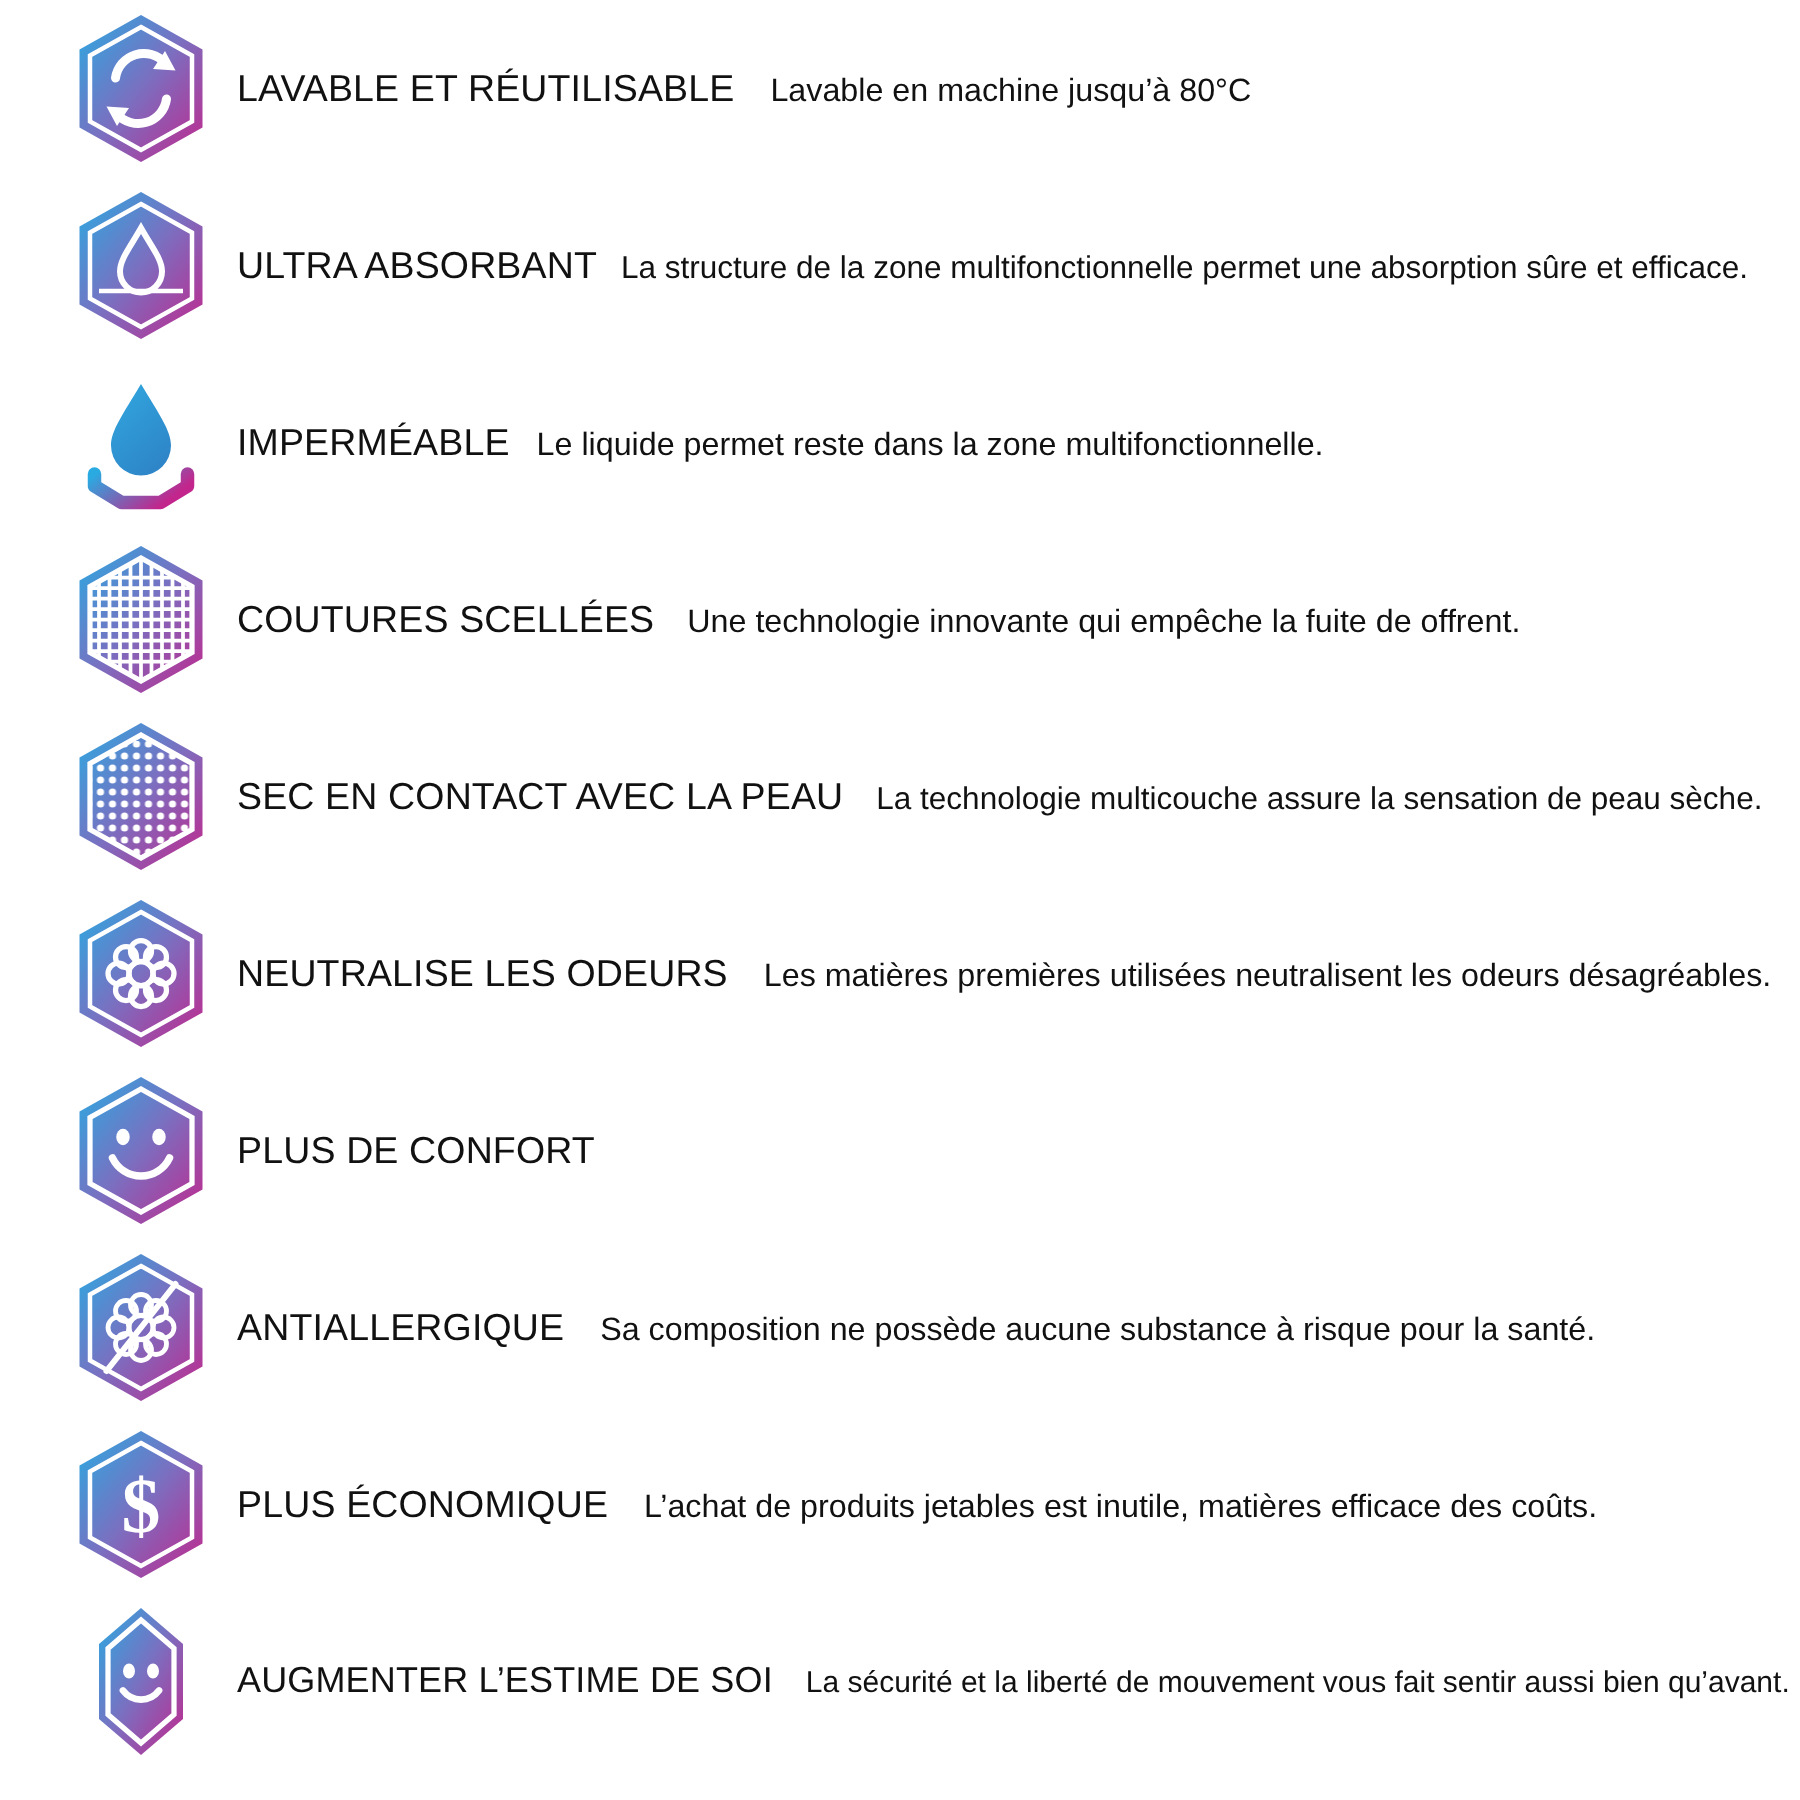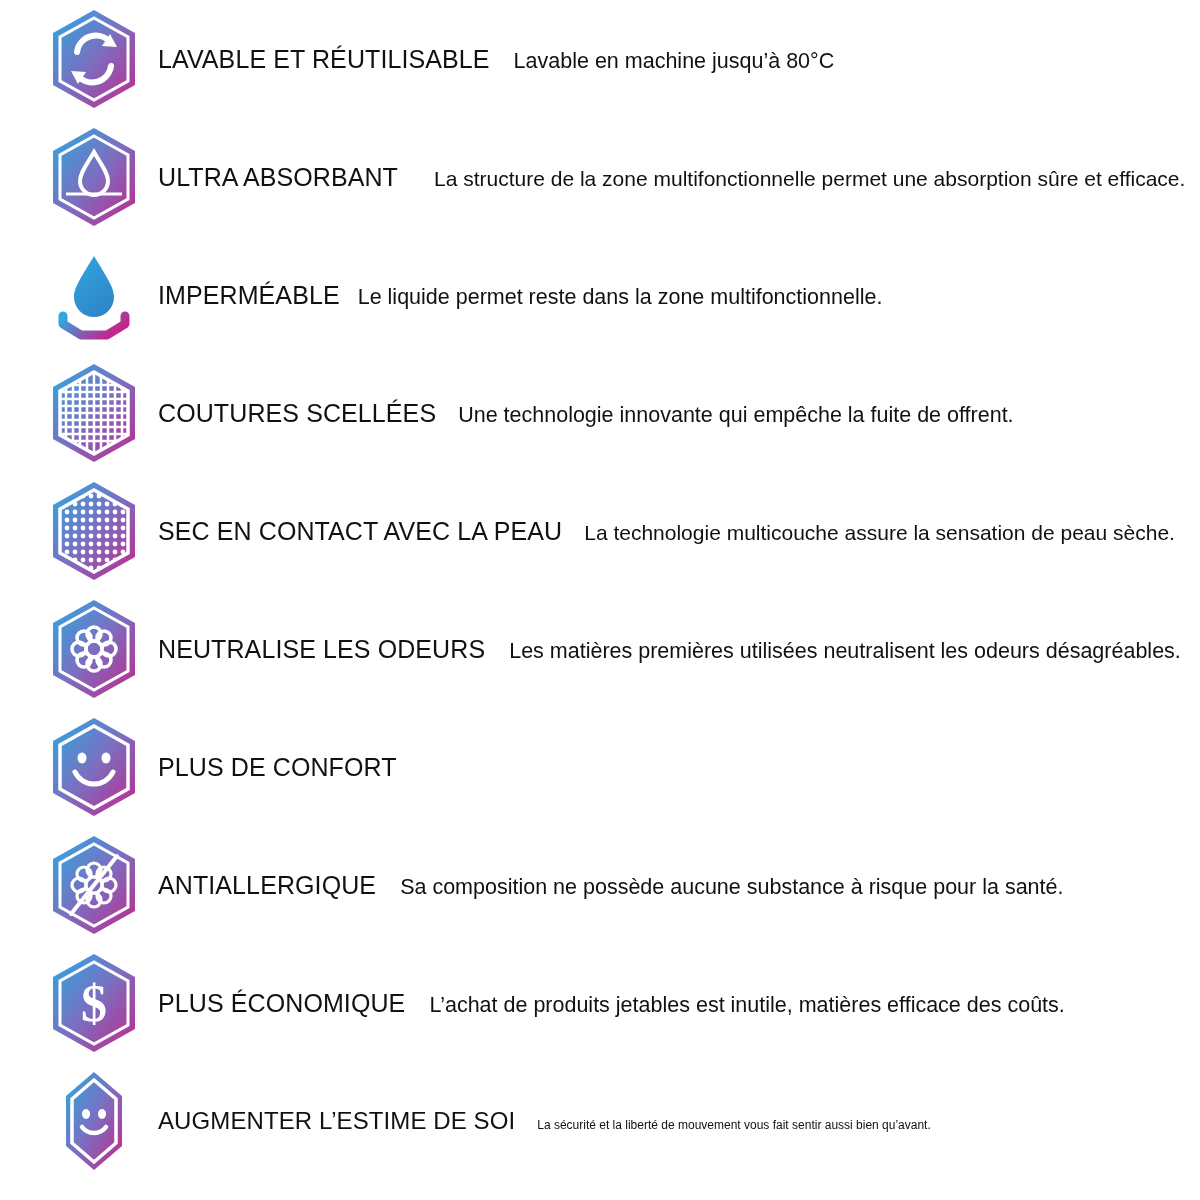--- a/index.html
+++ b/index.html
@@ -57,7 +57,7 @@
   }
   
   .r1 .feature-desc{margin-left:24px;}
-  .r2 .feature-desc{margin-left:36px;}
+  .r2 .feature-desc{margin-left:16px;}
   .r3 .feature-desc{margin-left:18px;}
   .r4 .feature-desc{margin-left:22px;}
   .r5 .feature-desc{margin-left:22px;}

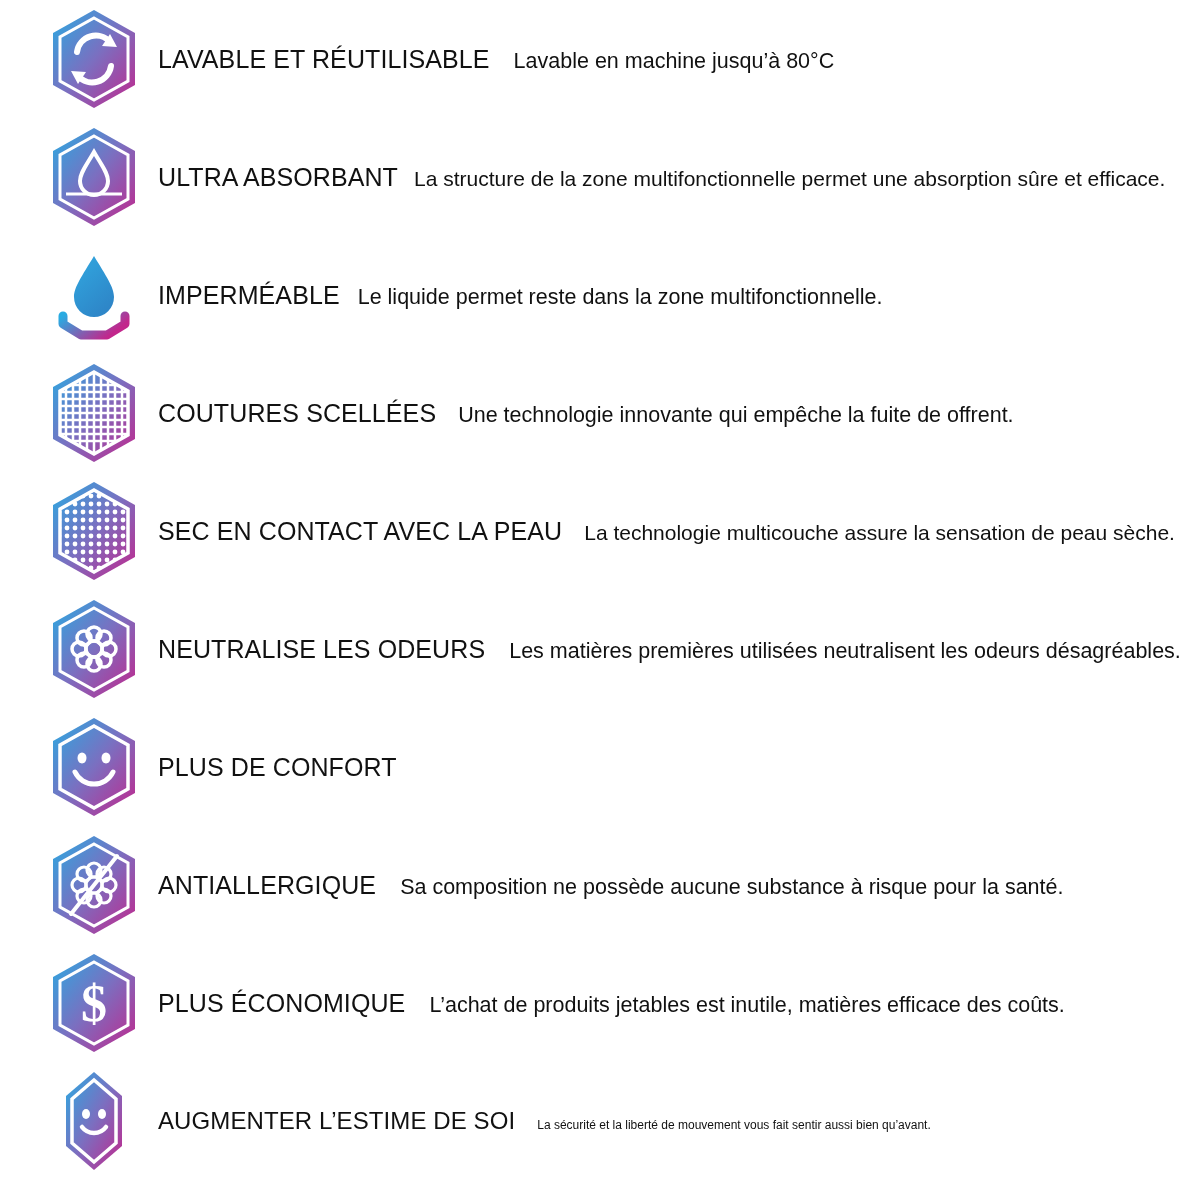--- a/index.html
+++ b/index.html
@@ -66,7 +66,7 @@
   .r8 .feature-desc{margin-left:24px;}
   .r9 .feature-desc{margin-left:24px;}
   .r10 .feature-title{font-size:24px;}
-  .r10 .feature-desc{font-size:12px;margin-left:22px;}
+  .r10 .feature-desc{font-size:20px;margin-left:22px;}
   .r2 .feature-desc{font-size:21px;}
   .r5 .feature-desc{font-size:21px;}
   .r7 .feature-desc{font-size:21px;}

